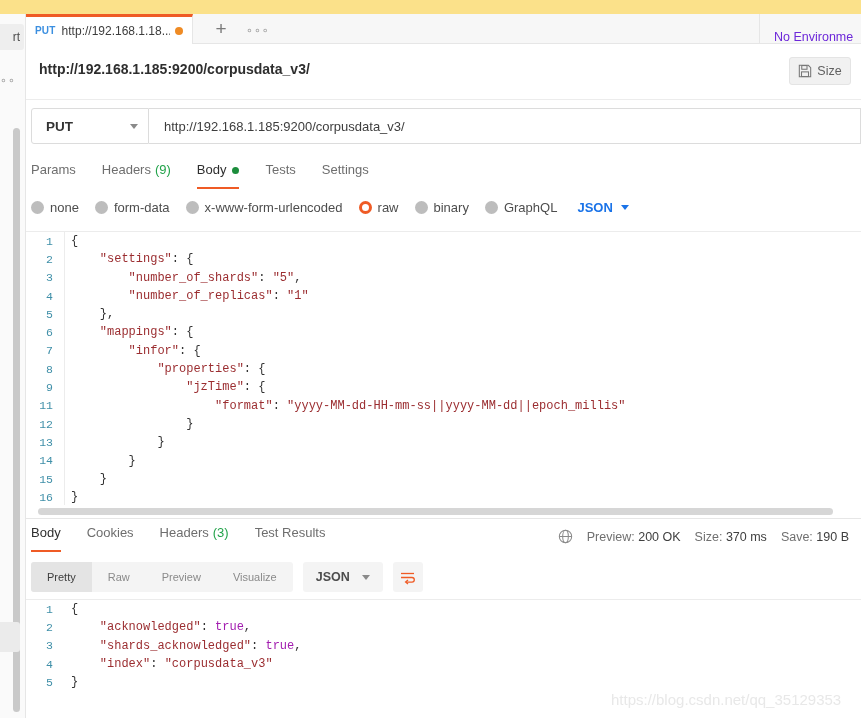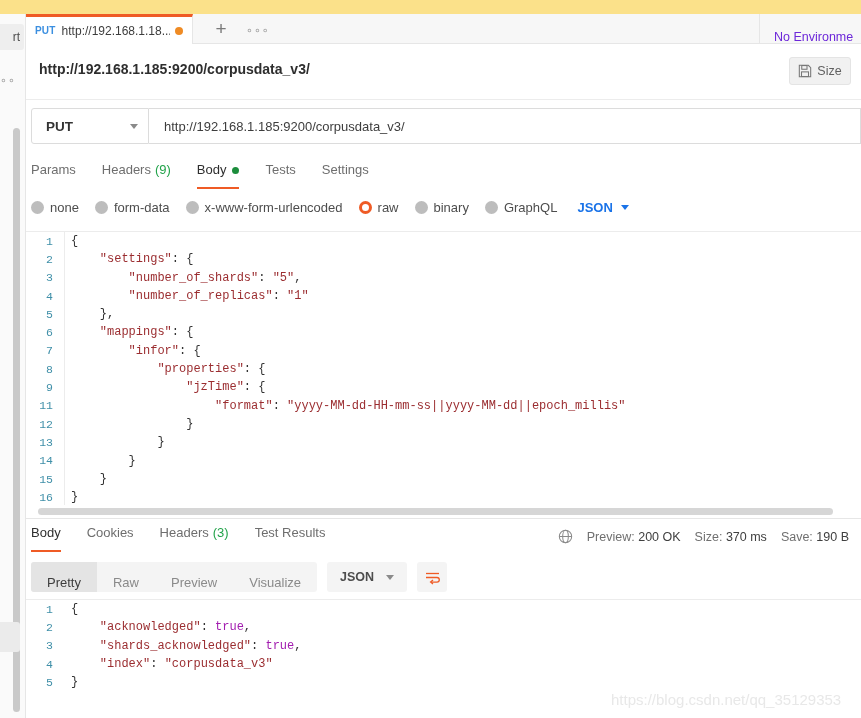--- a/index.html
+++ b/index.html
@@ -230,7 +230,7 @@
     overflow: hidden;
   }
   .seg div {
-    padding: 6px 16px; height: 40px; line-height: 30px; font-size: 13px;
+    padding: 0 16px; height: 40px; line-height: 30px; font-size: 11px;
     color: #8a8a8a;
   }
   .seg div.on { background: #e4e4e4; color: #3d3d3d; }

